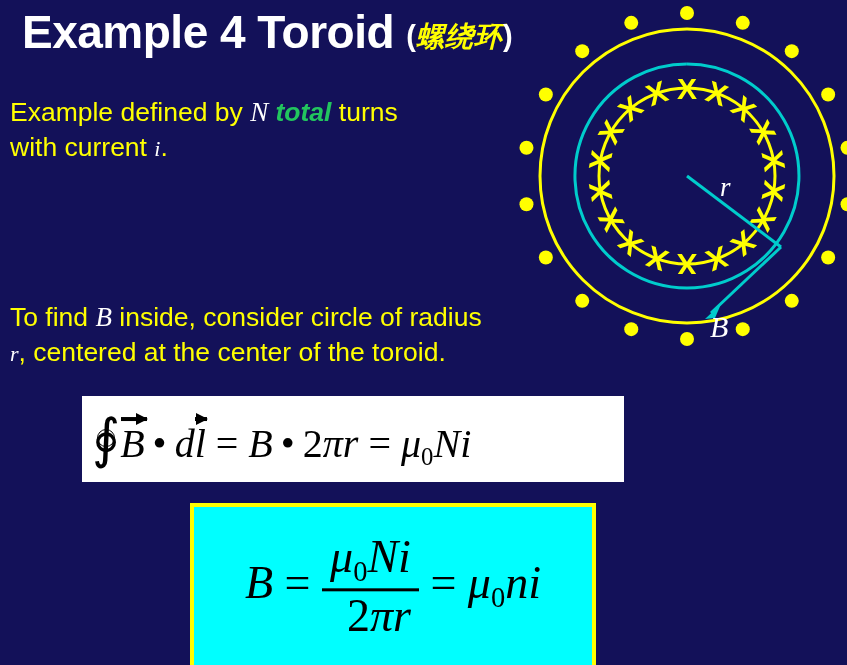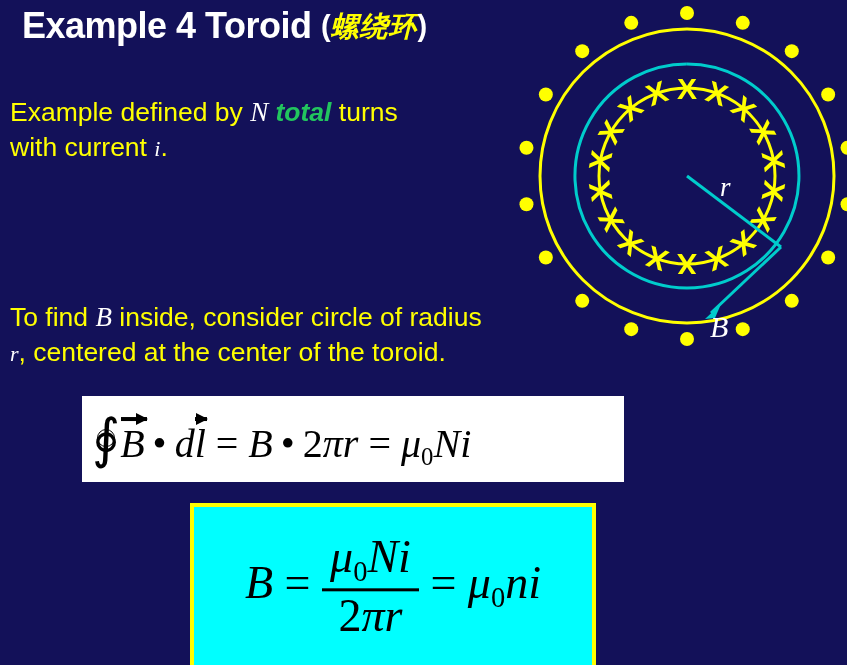--- a/index.html
+++ b/index.html
@@ -25,7 +25,7 @@
   }
   .title-main {
     font-family: "Liberation Sans", sans-serif;
-    font-size: 36px;
+    font-size: 46px;
     font-weight: bold;
     color: #ffffff;
     letter-spacing: -0.5px;

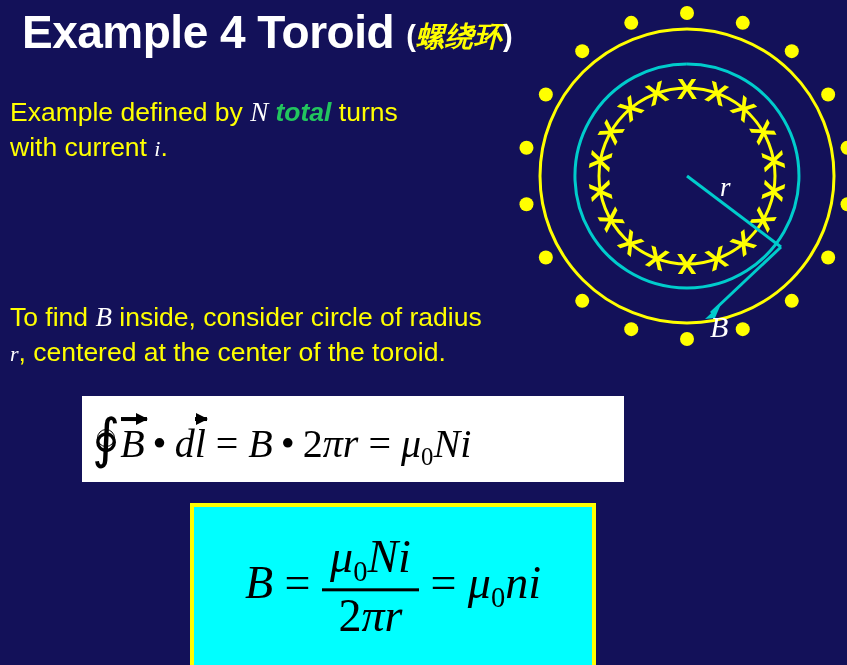--- a/index.html
+++ b/index.html
@@ -170,7 +170,7 @@
   }
   .frac > .num { display: block; padding: 0 8px 1px 8px; }
   .frac > .bar { display: block; height: 3px; background: #000; }
-  .frac > .den { display: block; padding: 1px 8px 0 8px; }
+  .frac > .den { display: block; padding: 1px 8px 0 8px; text-align: right; }
 
   
   #toroid-figure {

